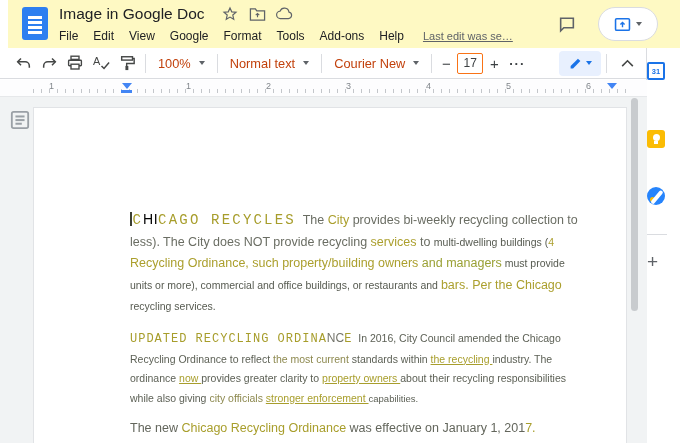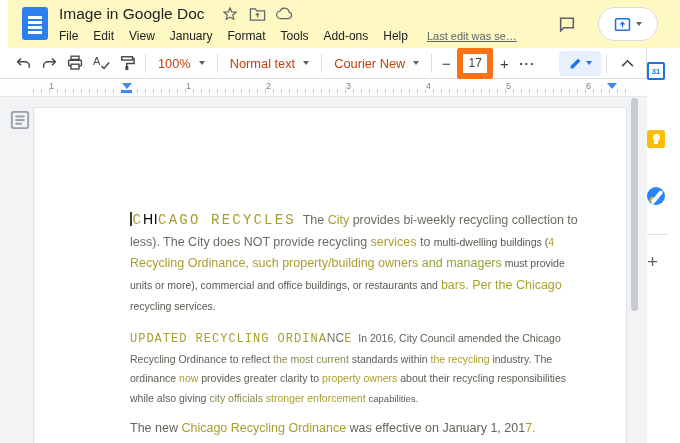--- a/index.html
+++ b/index.html
@@ -116,7 +116,7 @@
         <span class="menu-item">File</span>
         <span class="menu-item">Edit</span>
         <span class="menu-item">View</span>
-        <span class="menu-item">January</span>
+        <span class="menu-item">Google</span>
         <span class="menu-item">Format</span>
         <span class="menu-item">Tools</span>
         <span class="menu-item">Add-ons</span>

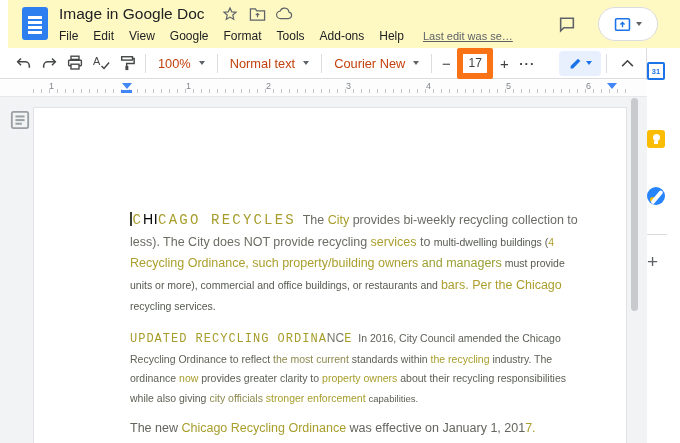--- a/index.html
+++ b/index.html
@@ -30,7 +30,7 @@
   .tb-sep{width:1px;height:19px;background:#dadce0;margin:0 5px;}
   .tb-select{display:flex;align-items:center;padding:0 7px;height:24px;cursor:pointer;font-size:12.8px;color:#c2410c;}
   .tb-select .cdown{margin-left:8px;}
-  .size-box{width:24px;height:19px;border:6px solid #f97316;border-radius:2px;font-size:12px;color:#3c4043;display:flex;align-items:center;justify-content:center;margin:0 2px;cursor:text;}
+  .size-box{width:24px;height:19px;border:1px solid #f97316;border-radius:2px;font-size:12px;color:#3c4043;display:flex;align-items:center;justify-content:center;margin:0 2px;cursor:text;}
   .pm{font-size:15px;color:#3c4043;width:18px;text-align:center;cursor:pointer;}
   .dots{font-size:13px;color:#3c4043;letter-spacing:1px;font-weight:bold;margin:0 6px;cursor:pointer;}
   .pencil-pill{margin-left:auto;width:42px;height:25px;background:#e8f0fe;border-radius:4px;display:flex;align-items:center;justify-content:center;cursor:pointer;}

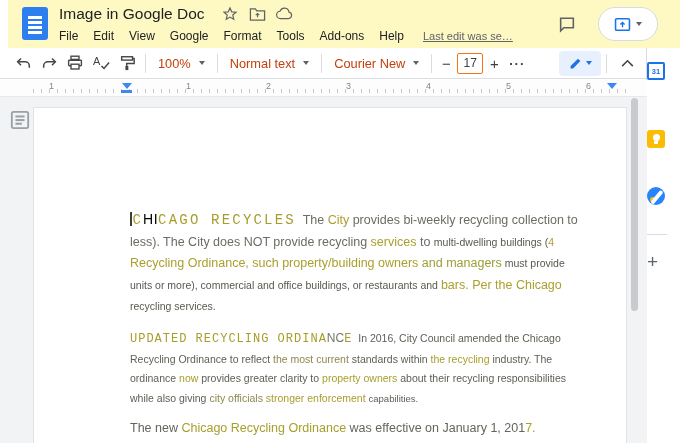--- a/index.html
+++ b/index.html
@@ -78,7 +78,7 @@
   .o1s{font-size:10.5px;color:#ab9f2d;}
   .o1b{font-size:12.5px;color:#9aa135;}
   .g2 {font-size:10.5px;color:#5d6156;}
-  .o2 {font-size:10.5px;color:#a89e2c;}
+  .o2 {font-size:10.5px;color:#a89e2c;text-decoration:underline;}
   .om2{font-size:10.5px;color:#8d894f;}
   .g2s{font-size:9.5px;color:#5d6156;}
   .g3 {font-size:12.5px;color:#63665c;}

